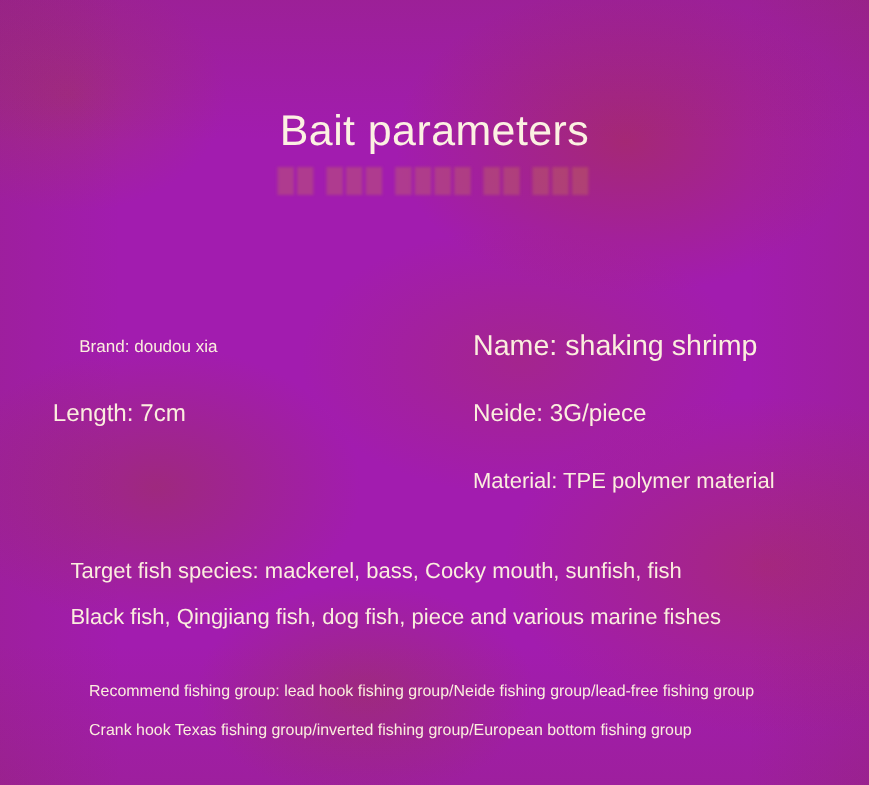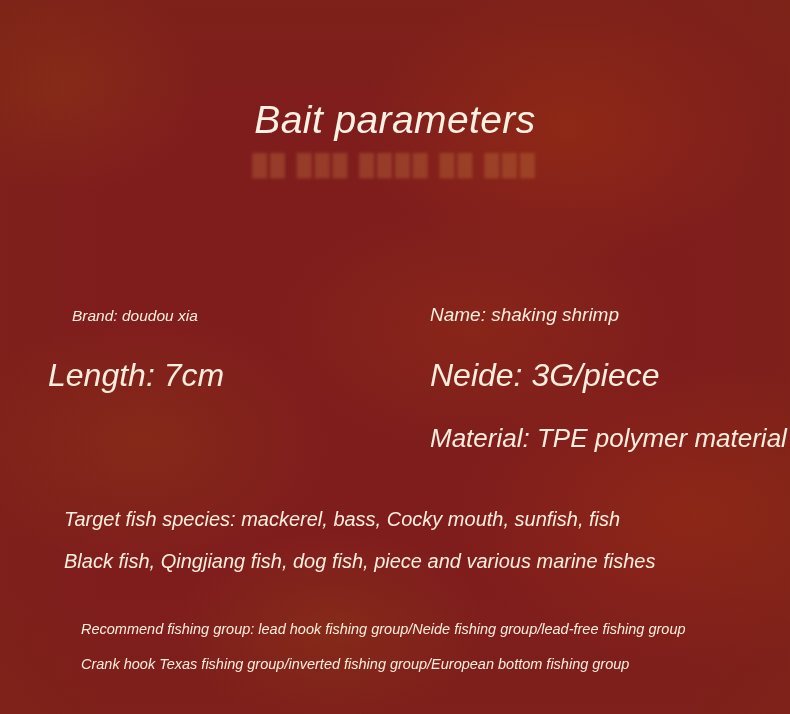--- a/index.html
+++ b/index.html
@@ -19,9 +19,8 @@
     position: relative;
     width: 790px;
     height: 714px;
-    background-color: #7f1d1d;
+    background-color: #a21caf;
     overflow: hidden;
-    font-style: italic;
   }
 
   

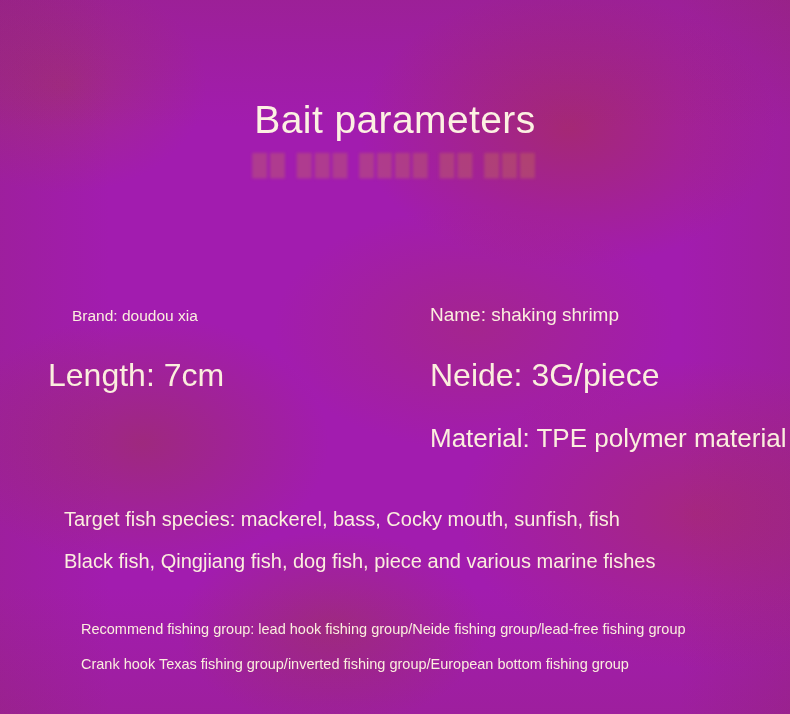--- a/index.html
+++ b/index.html
@@ -112,7 +112,7 @@
   }
   .cell.name {
     top: 5px;
-    font-size: 19px;
+    font-size: 26px;
     line-height: 27px;
   }
   .cell.length,

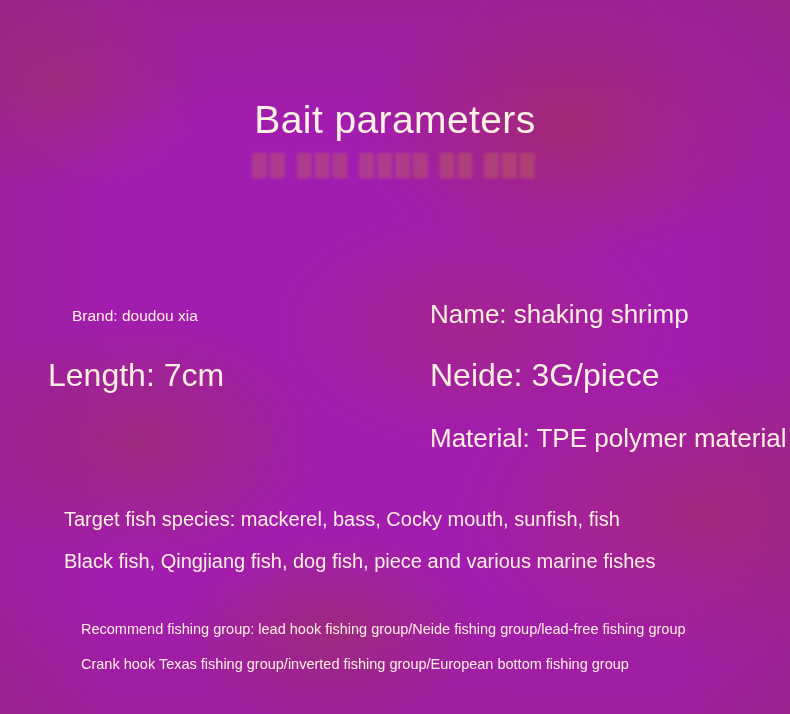--- a/index.html
+++ b/index.html
@@ -118,7 +118,7 @@
   .cell.length,
   .cell.weight {
     top: 0;
-    font-size: 32px;
+    font-size: 22px;
     line-height: 31px;
   }
   .cell.water {

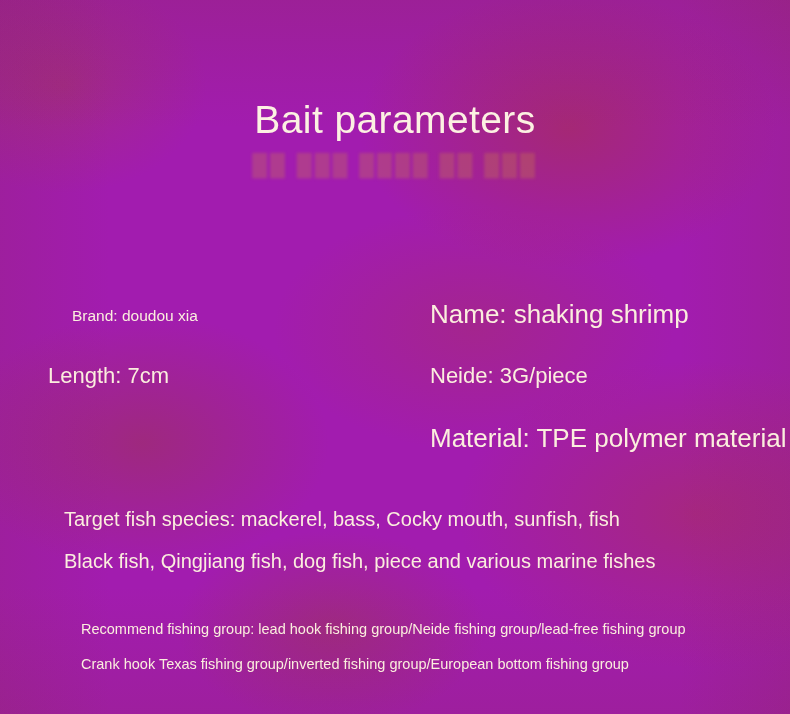--- a/index.html
+++ b/index.html
@@ -128,7 +128,7 @@
   }
   .cell.material {
     top: 0;
-    font-size: 26px;
+    font-size: 20px;
     line-height: 28px;
   }
 

